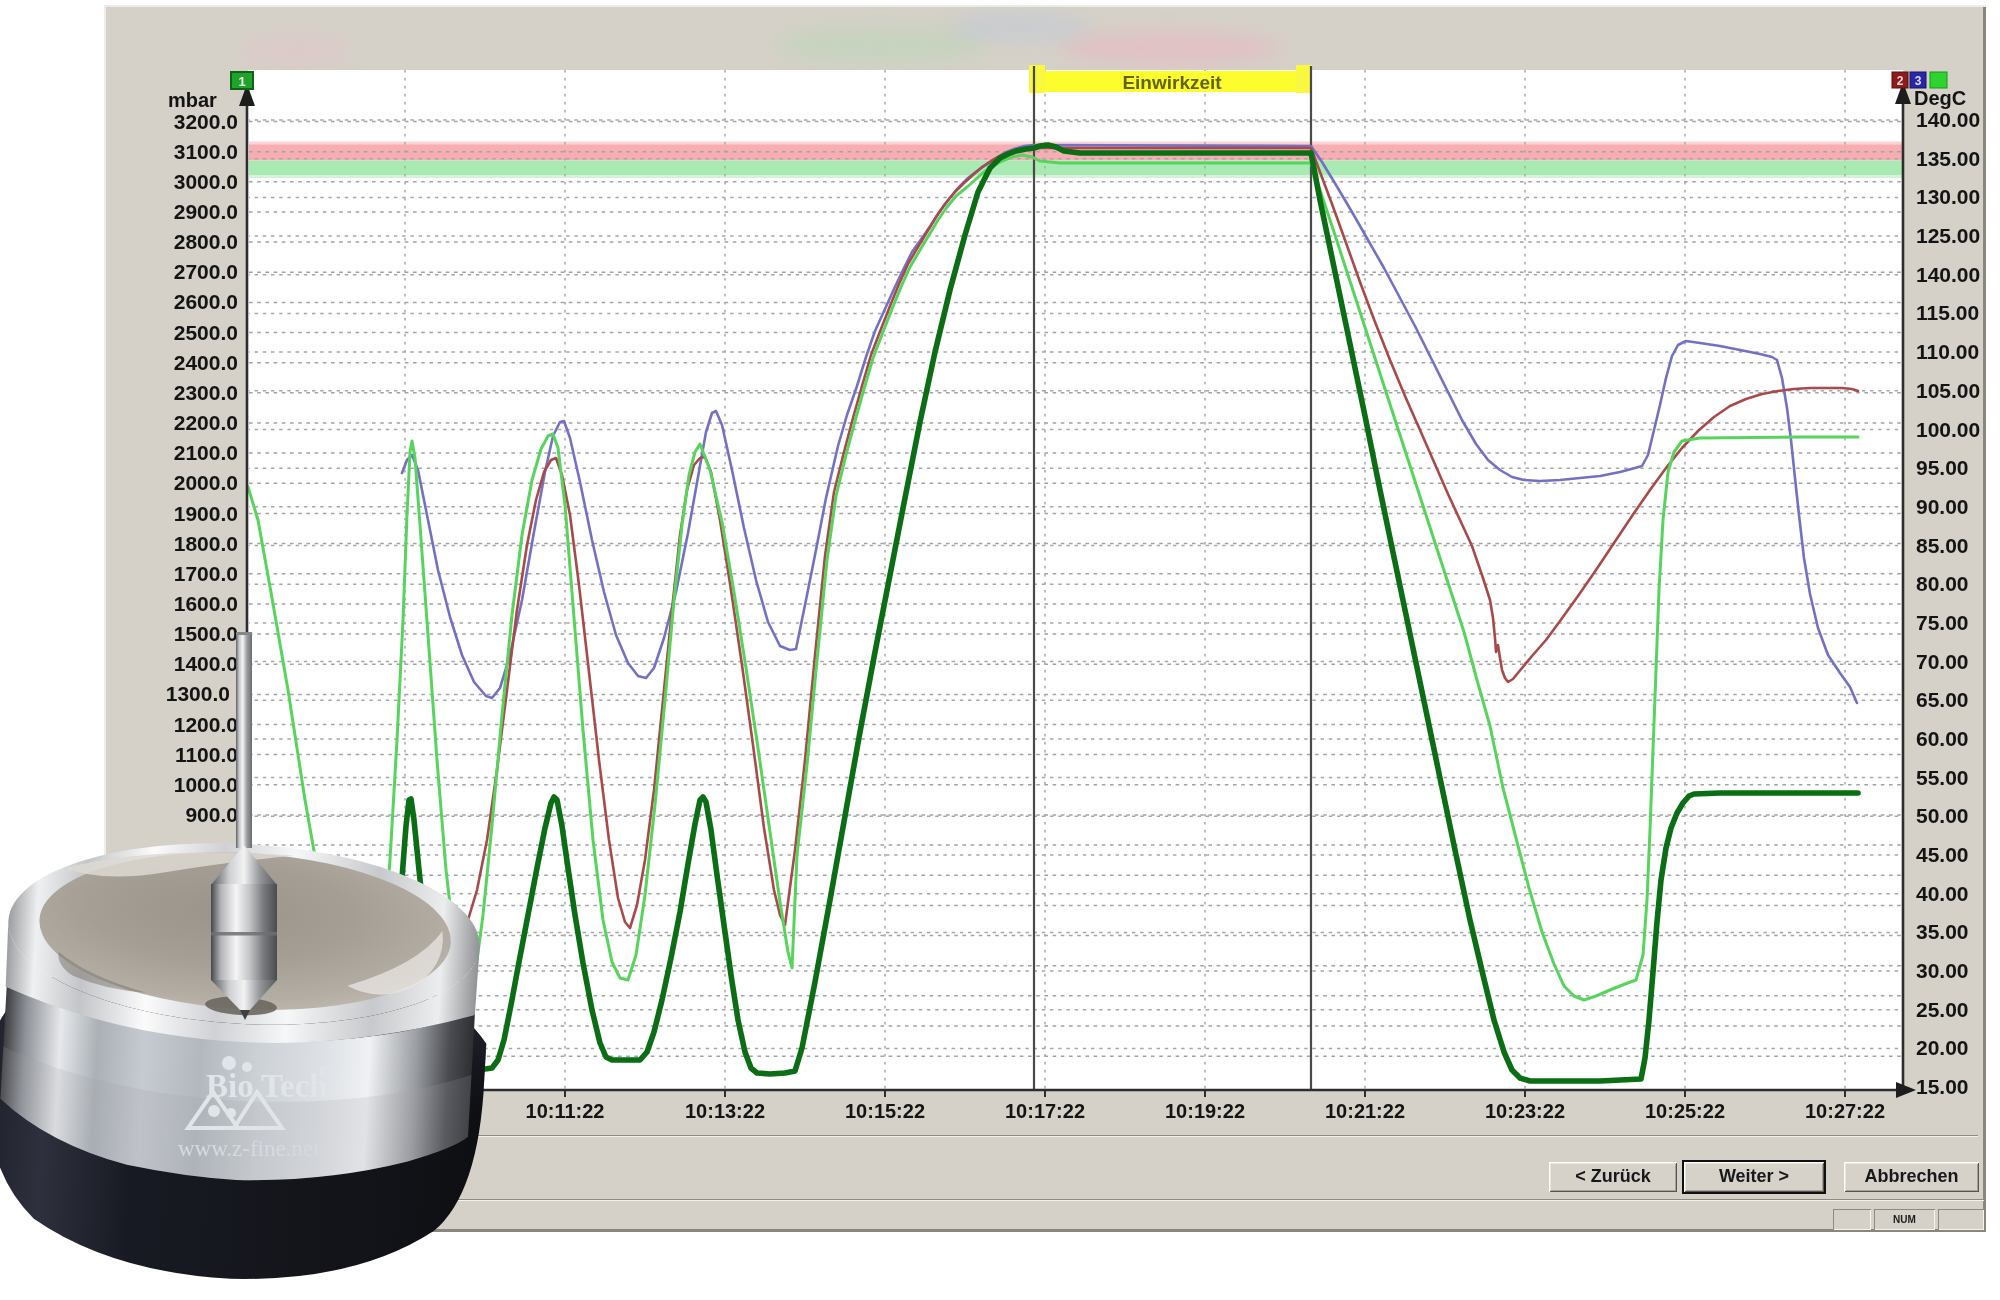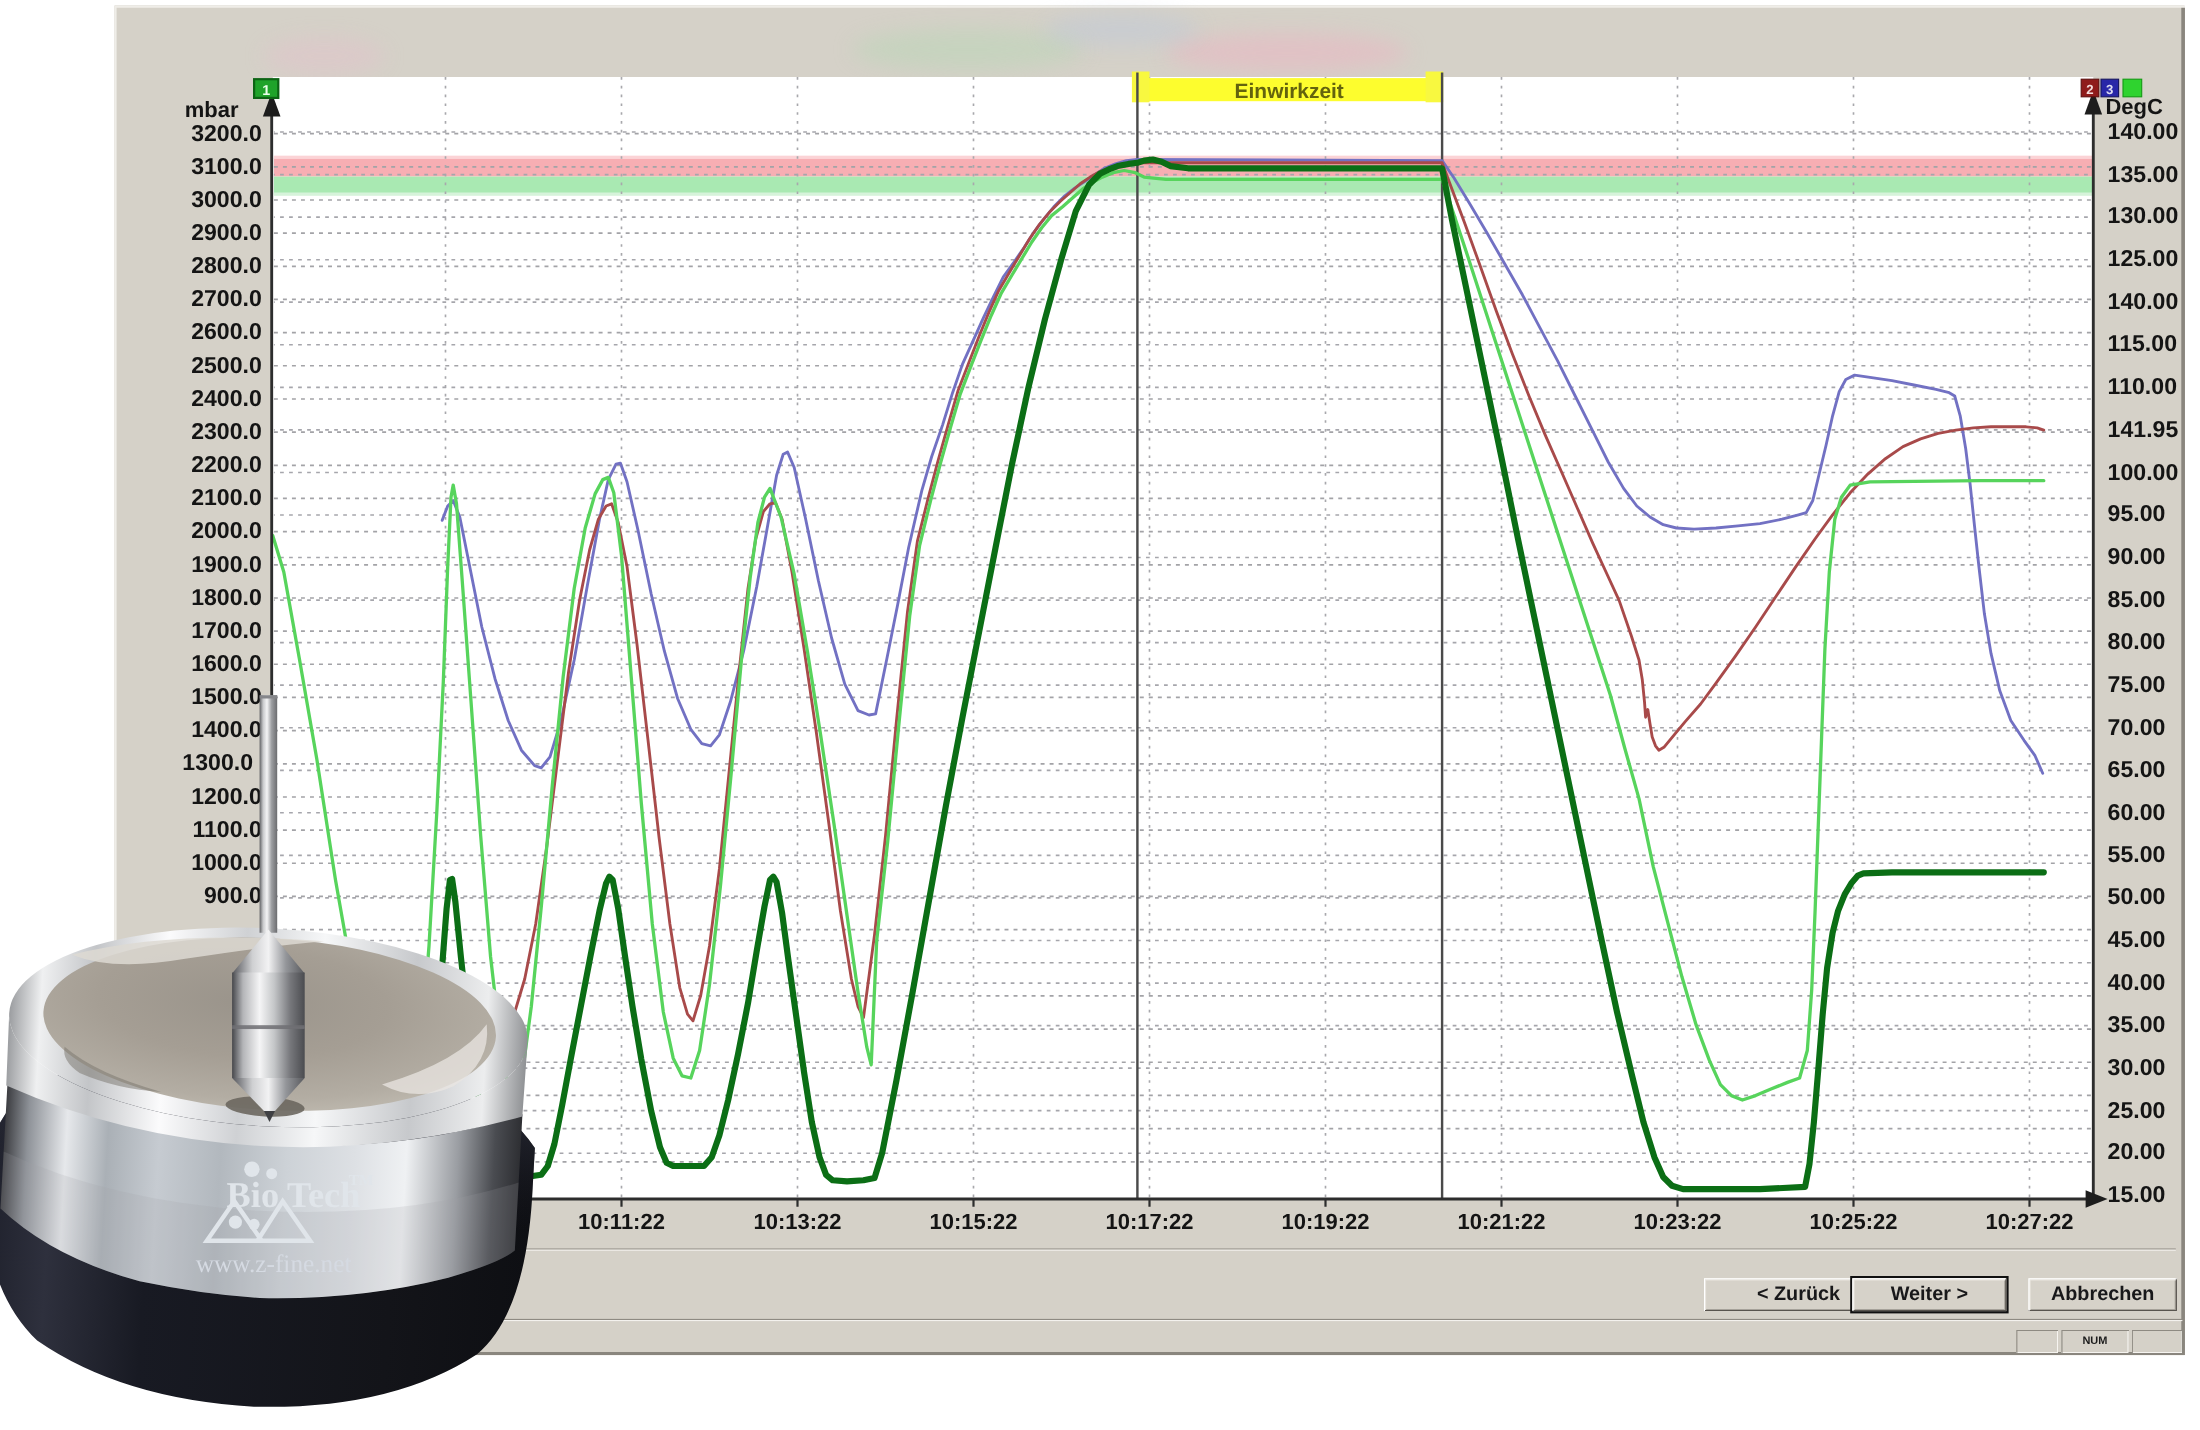--- a/index.html
+++ b/index.html
@@ -89,7 +89,7 @@
 <div class="lab yr" style="left:1916px;top:274.7px;">140.00</div>
 <div class="lab yr" style="left:1916px;top:313.4px;">115.00</div>
 <div class="lab yr" style="left:1916px;top:352.1px;">110.00</div>
-<div class="lab yr" style="left:1916px;top:390.8px;">141.95</div>
+<div class="lab yr" style="left:1916px;top:390.8px;">105.00</div>
 <div class="lab yr" style="left:1916px;top:429.5px;">100.00</div>
 <div class="lab yr" style="left:1916px;top:468.2px;">95.00</div>
 <div class="lab yr" style="left:1916px;top:506.8px;">90.00</div>

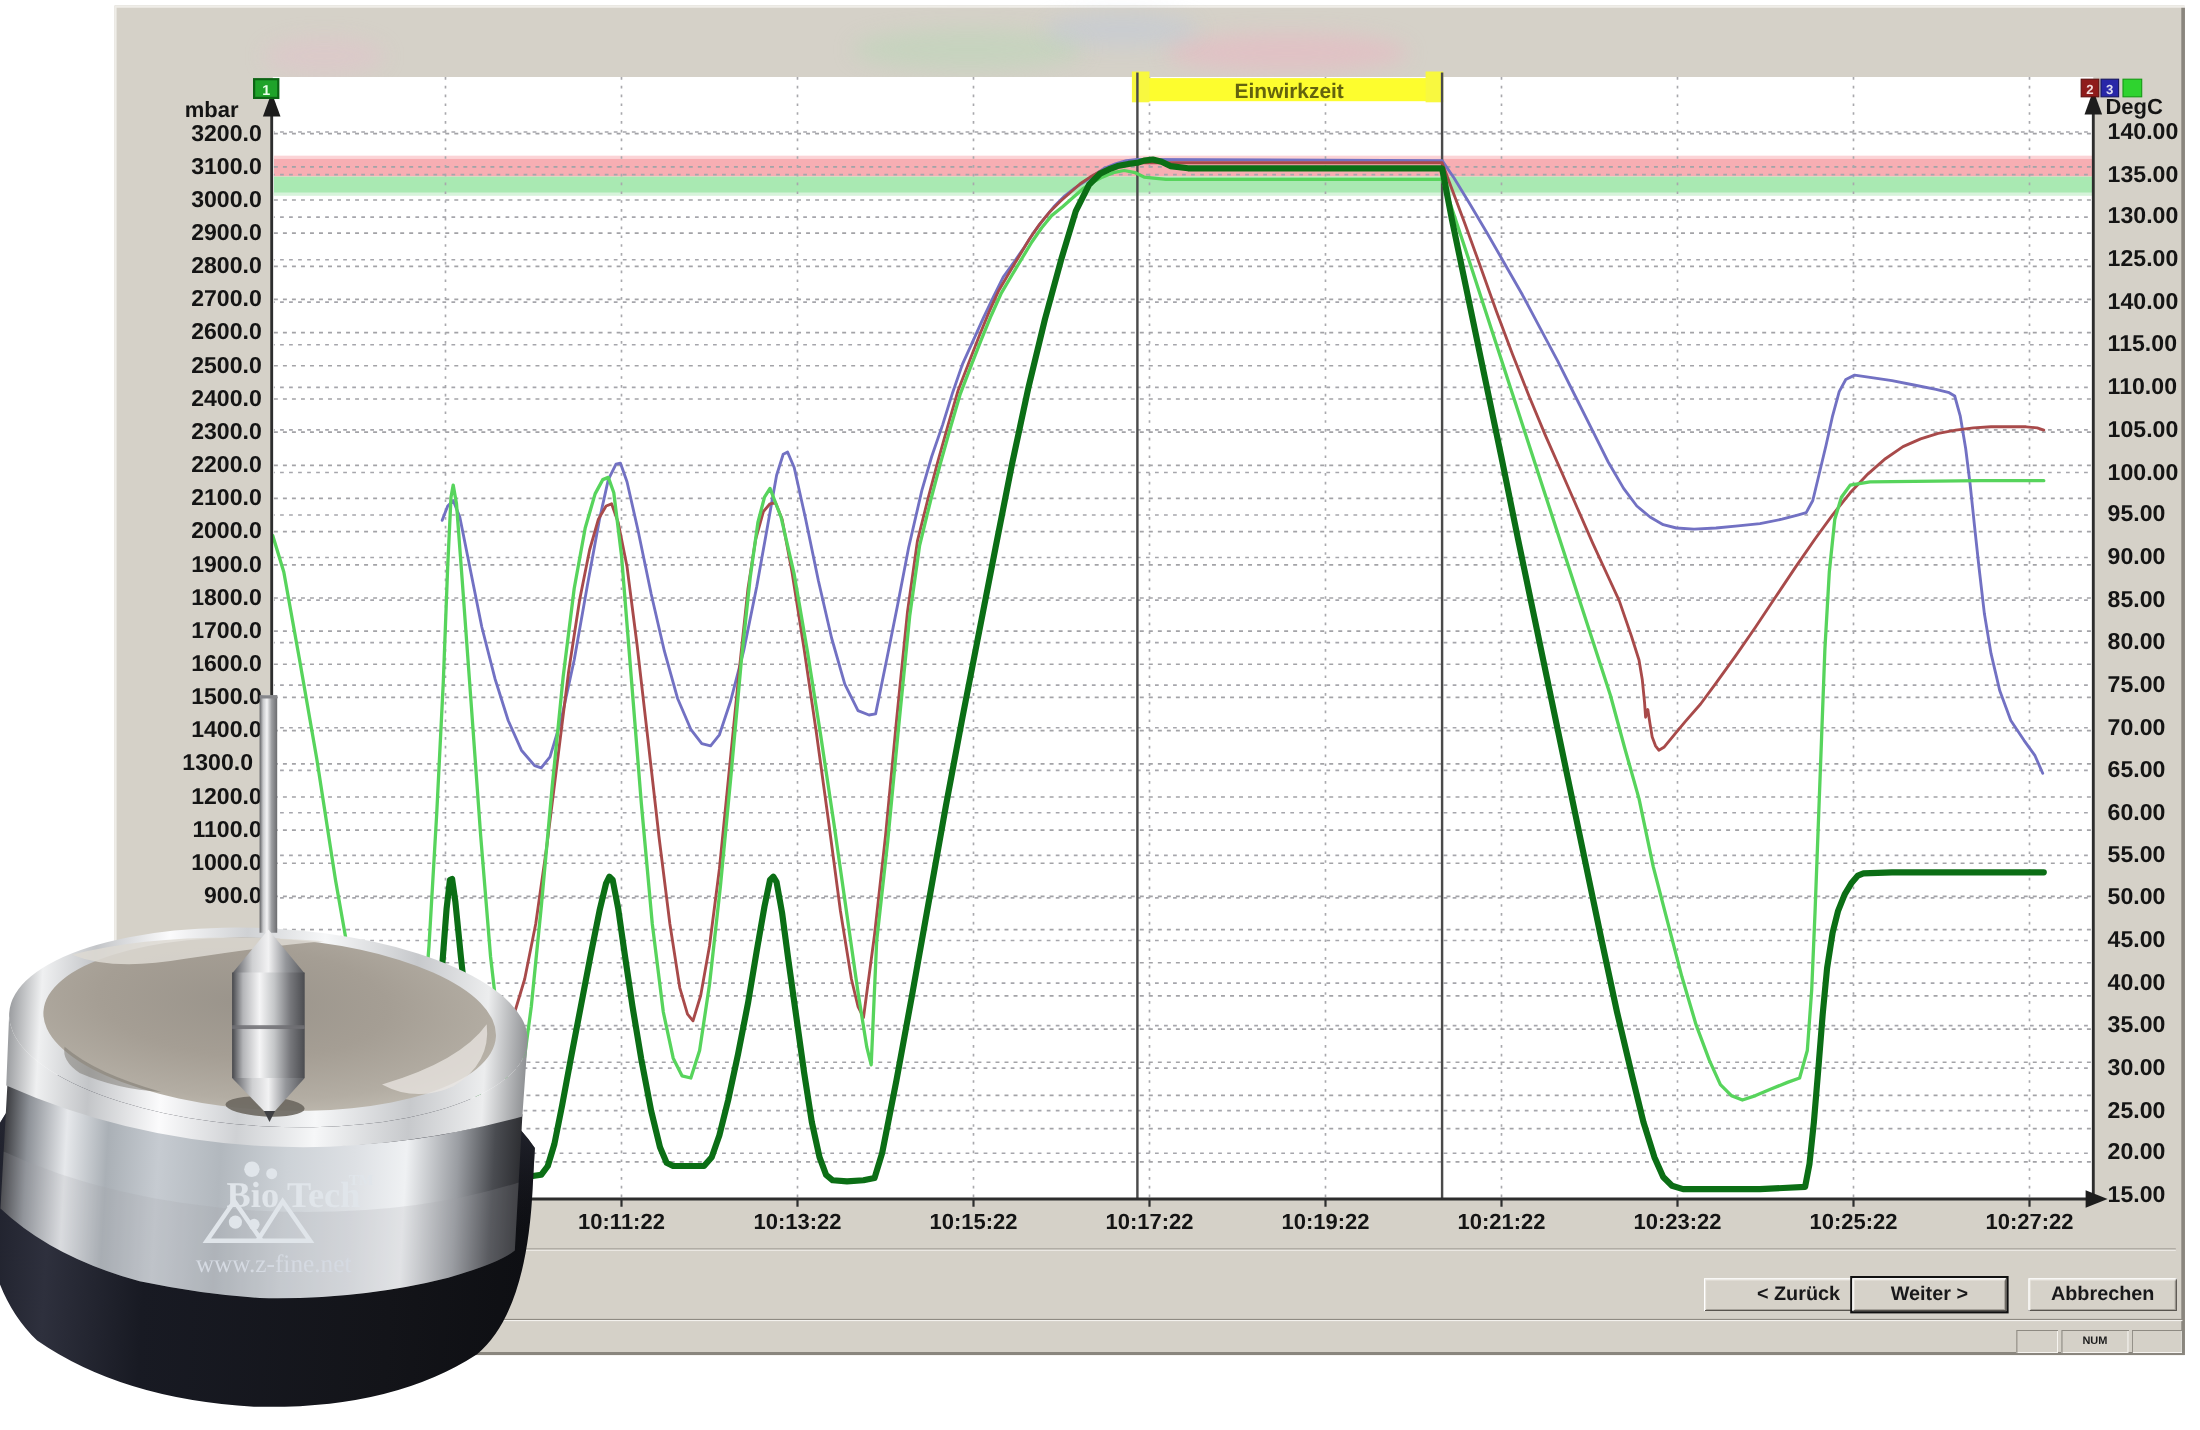--- a/index.html
+++ b/index.html
@@ -119,7 +119,7 @@
 <div class="lab xl" style="left:1845px;top:1100px;">10:27:22</div>
 <div class="sep" style="left:112px;top:1135px;width:1866px;"></div>
 <div class="sep2" style="left:112px;top:1136px;width:1866px;"></div>
-<div class="btn" style="left:1549px;top:1162px;width:128px;padding-left:22px;">&lt; Zurück</div>
+<div class="btn" style="left:1549px;top:1162px;width:128px;">&lt; Zurück</div>
 <div style="position:absolute;left:1682px;top:1160px;width:144px;height:34px;background:#101010;"></div>
 <div class="btn" style="left:1684px;top:1162px;width:140px;">Weiter &gt;</div>
 <div class="btn" style="left:1844px;top:1162px;width:135px;">Abbrechen</div>

